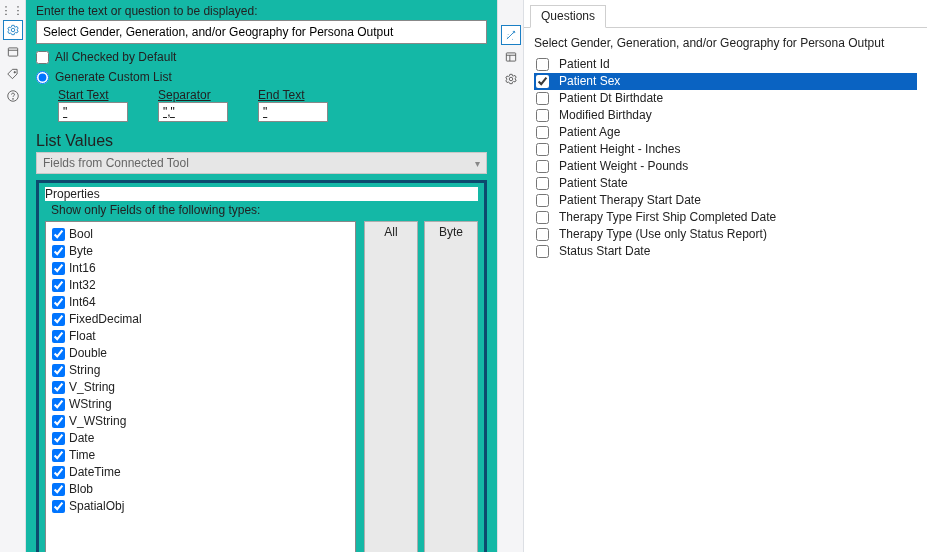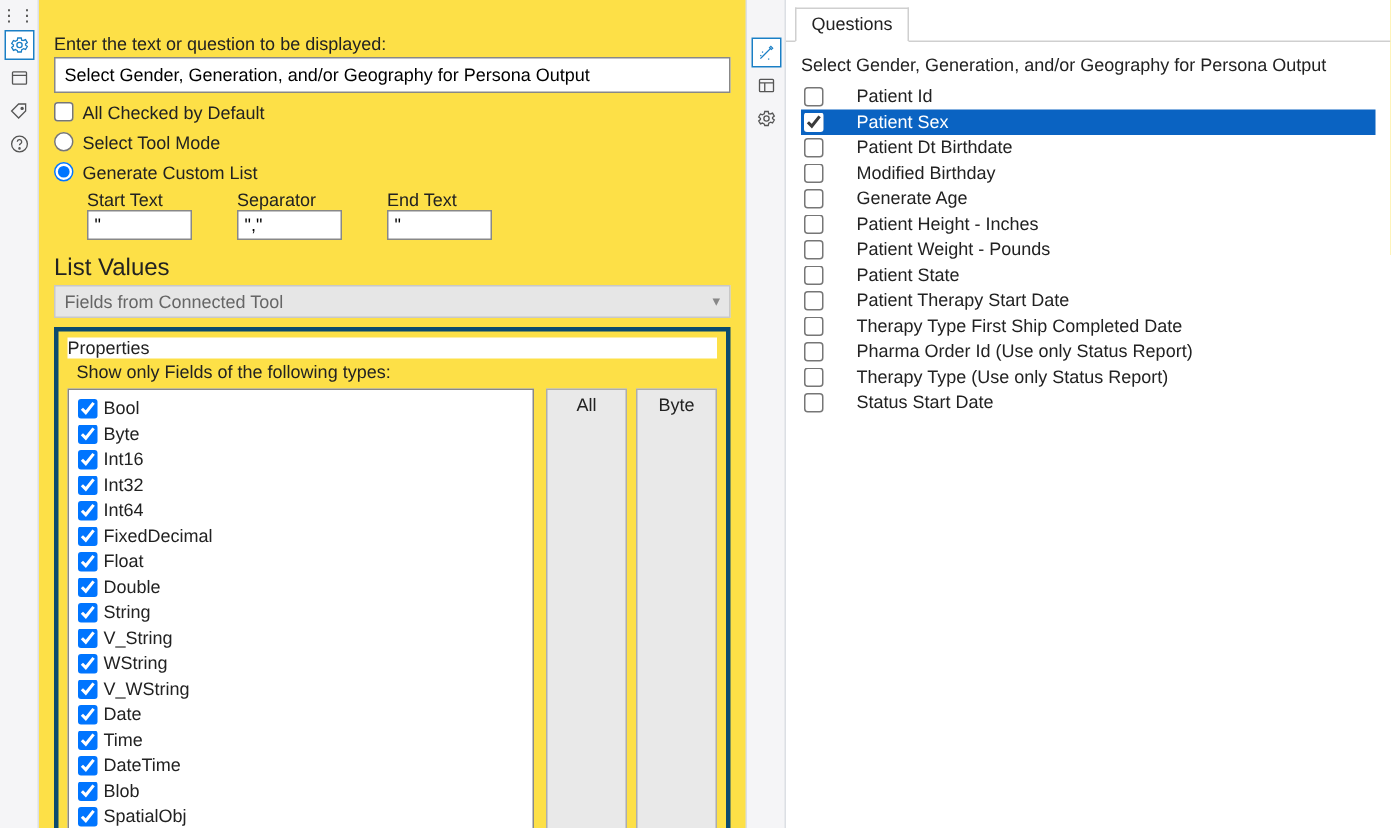--- a/index.html
+++ b/index.html
@@ -38,9 +38,9 @@
 
   .left-panel {
     width: 472px;
-    padding: 22px 10px 10px 10px;
+    padding: 4px 10px 10px 10px;
     border-right: 1px solid #dcdfe4;
-    background: #fde047;
+    background: #14b8a6;
     overflow: hidden;
   }
   .lbl { font-size: 12px; margin-bottom: 2px; }

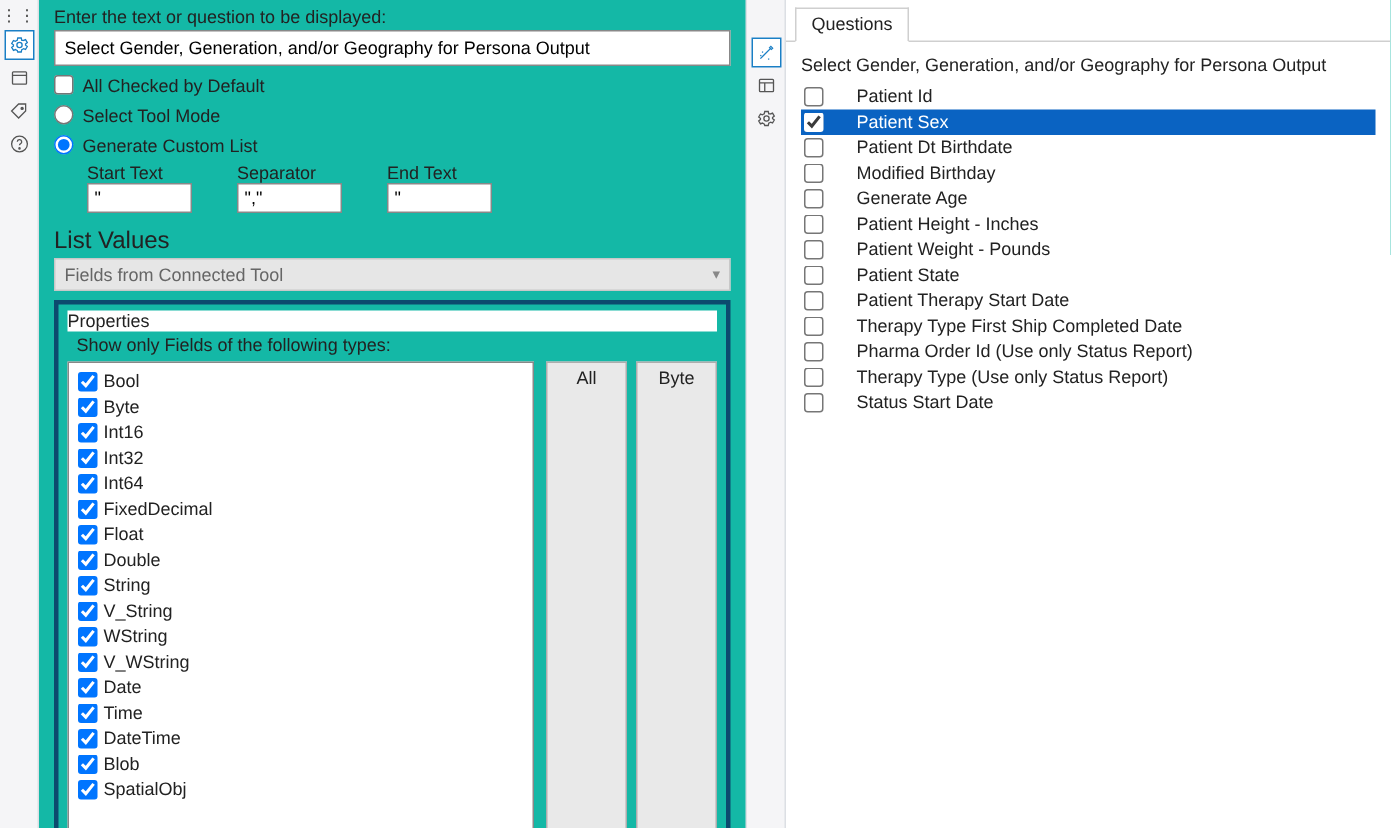--- a/index.html
+++ b/index.html
@@ -51,7 +51,7 @@
     font-size: 12px;
     font-family: inherit;
   }
-  .row-opt { display: flex; align-items: flex-start; margin-top: 6px; gap: 4px; }
+  .row-opt { display: flex; align-items: flex-end; margin-top: 6px; gap: 4px; }
   .row-opt input[type=checkbox], .row-opt input[type=radio] { margin: 0 2px 0 0; }
   .sub-row { display: flex; gap: 30px; margin-top: 4px; margin-left: 22px; }
   .sub-col { display: flex; flex-direction: column; }

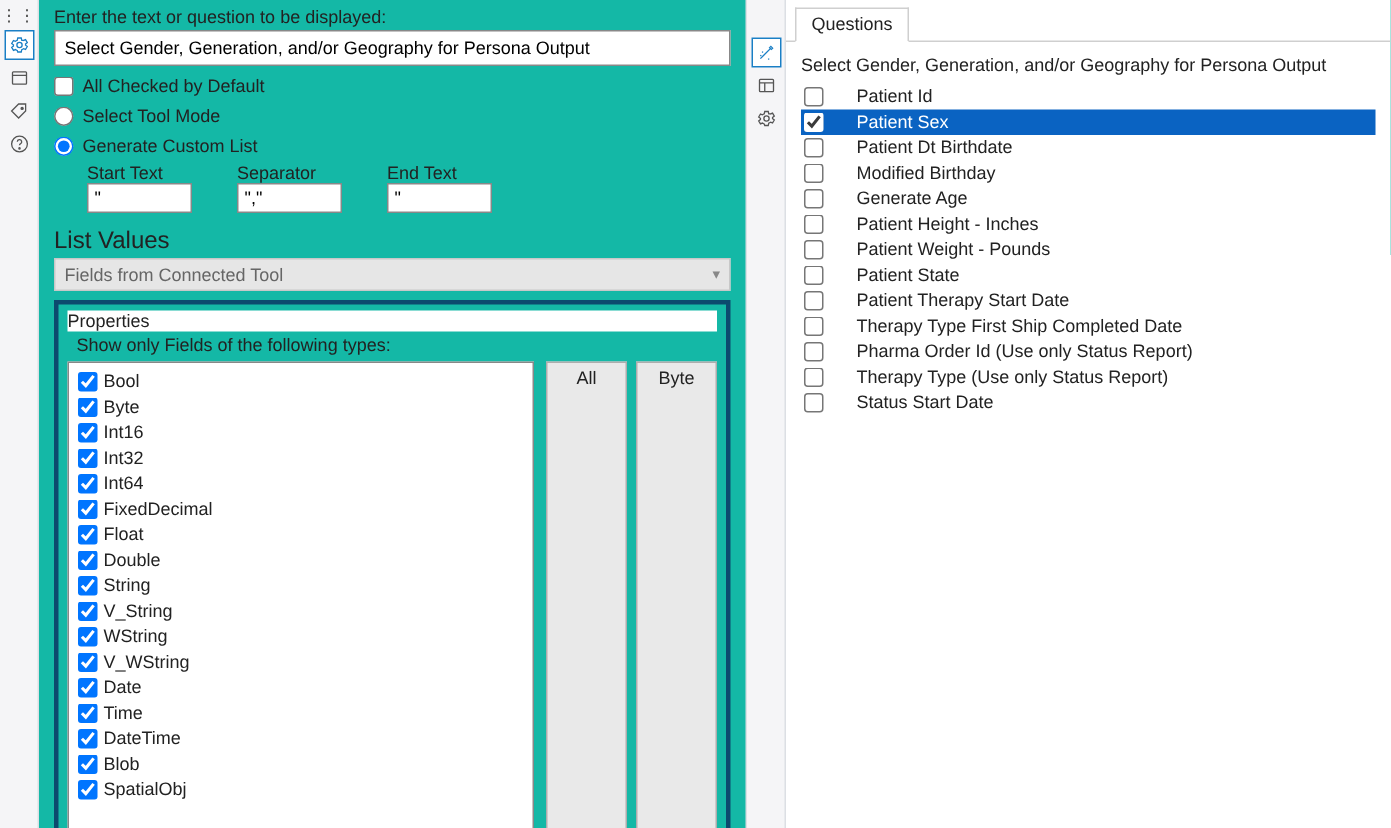--- a/index.html
+++ b/index.html
@@ -123,7 +123,7 @@
   .q-body { padding: 8px 10px; }
   .q-prompt { font-size: 12px; margin-bottom: 6px; }
   .q-list { border: 0; }
-  .q-item { display: flex; align-items: center; gap: 20px; line-height: 17px; padding: 0 2px; }
+  .q-item { display: flex; align-items: center; gap: 8px; line-height: 17px; padding: 0 2px; }
   .q-item input[type=checkbox] { margin: 0 2px 0 0; }
   .q-item.selected { background: #0a63c2; color: #fff; }
   .q-item.selected input[type=checkbox] { accent-color: #fff; }

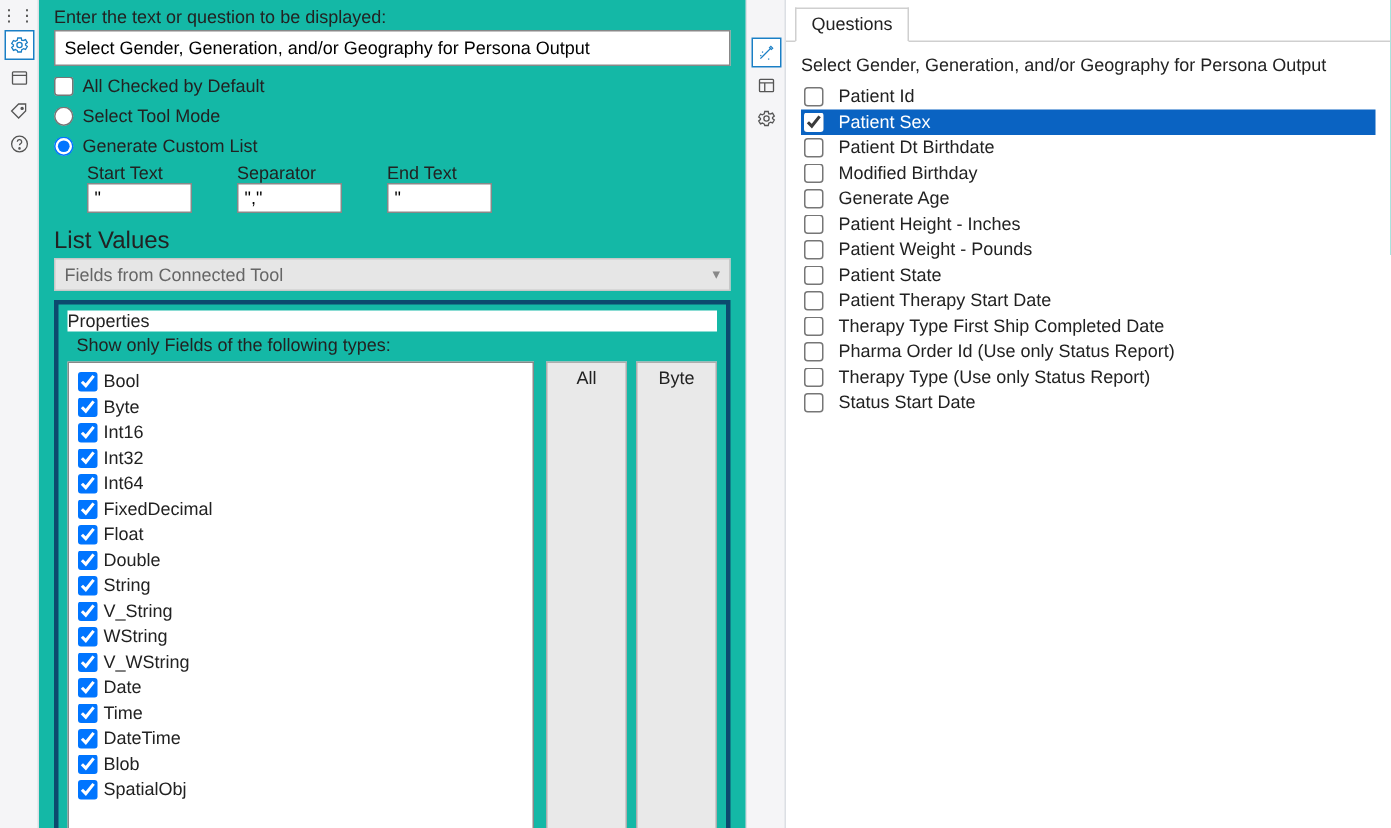--- a/index.html
+++ b/index.html
@@ -171,10 +171,6 @@
       <span>All Checked by Default</span>
     </div>
     <div class="row-opt">
-      <input type="radio" name="mode" style="">
-      <span>Select Tool Mode</span>
-    </div>
-    <div class="row-opt">
       <input type="radio" name="mode" checked="" style="">
       <span>Generate Custom List</span>
     </div>

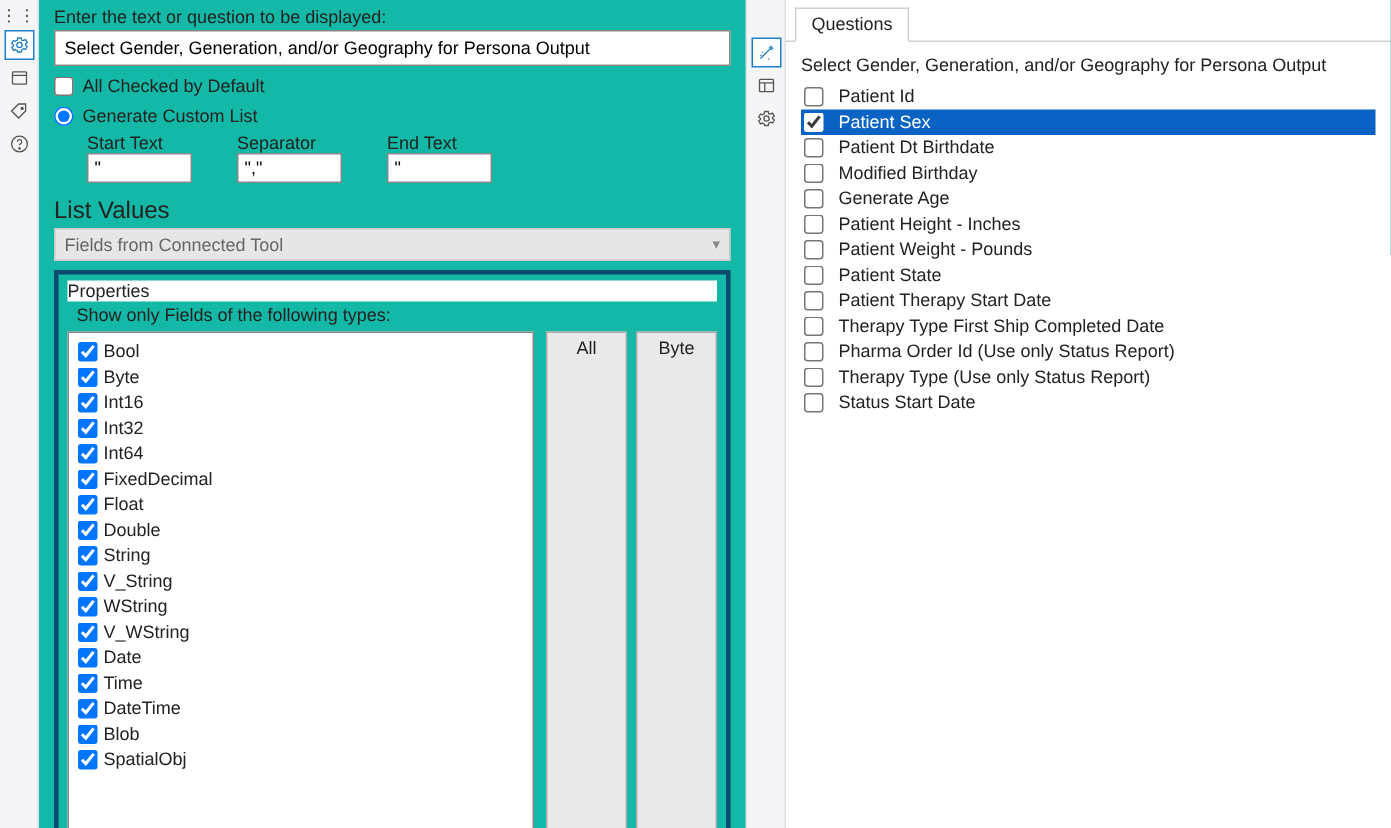--- a/index.html
+++ b/index.html
@@ -54,7 +54,7 @@
   .row-opt { display: flex; align-items: flex-end; margin-top: 6px; gap: 4px; }
   .row-opt input[type=checkbox], .row-opt input[type=radio] { margin: 0 2px 0 0; }
   .sub-row { display: flex; gap: 30px; margin-top: 4px; margin-left: 22px; }
-  .sub-col { display: flex; flex-direction: column; }
+  .sub-col { display: flex; flex-direction: column; text-decoration: underline; }
   .mini-input { width: 70px; border: 1px solid #888; padding: 2px 4px; font-size: 12px; font-family: inherit; }
   
   .section-hdr { margin-top: 10px; font-size: 16px; }

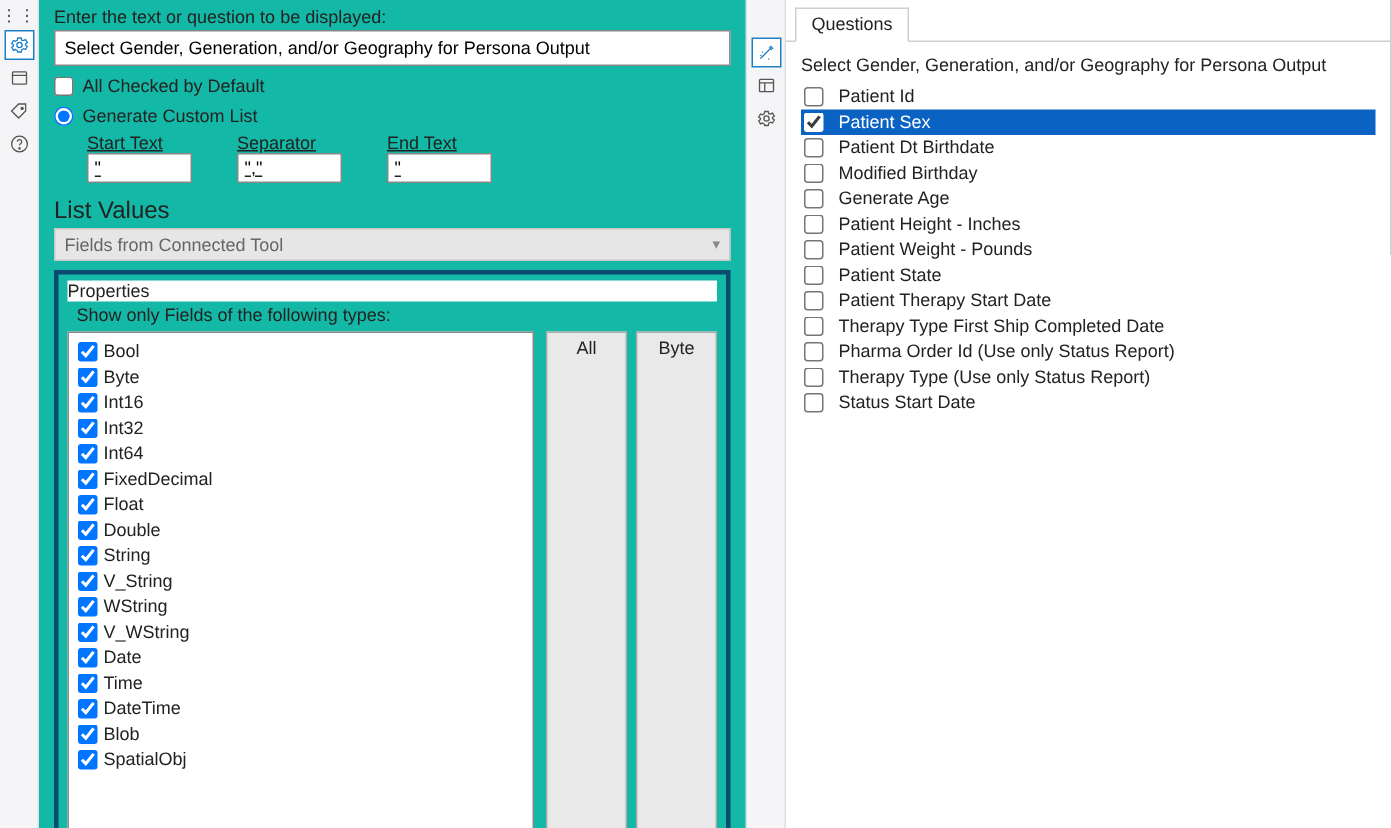--- a/index.html
+++ b/index.html
@@ -323,7 +323,7 @@
           </div>
           <div class="q-item">
             <input type="checkbox" style="">
-            <span>Generate Age</span>
+            <span>Patient Age</span>
           </div>
           <div class="q-item">
             <input type="checkbox" style="">

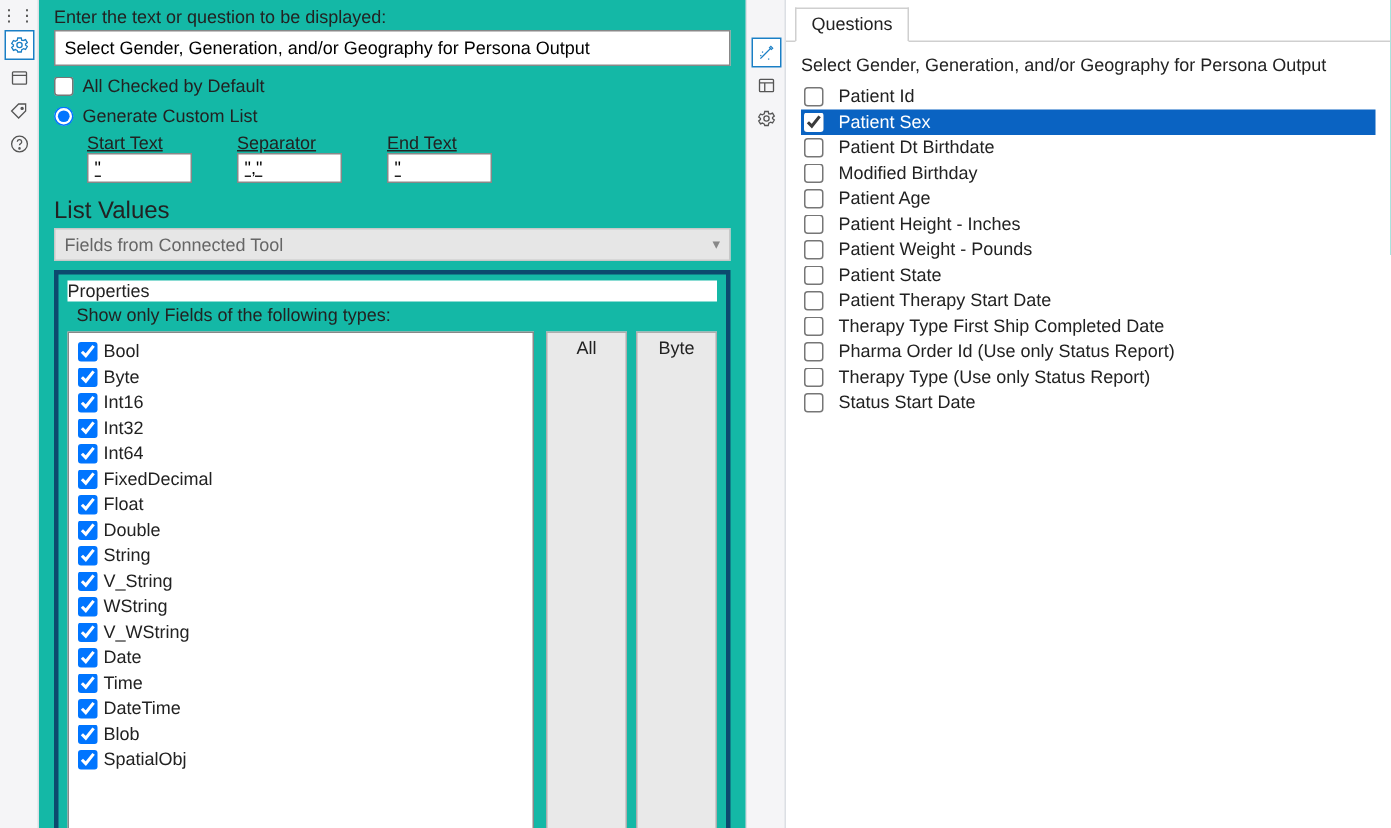--- a/index.html
+++ b/index.html
@@ -347,10 +347,6 @@
           </div>
           <div class="q-item">
             <input type="checkbox" style="">
-            <span>Pharma Order Id (Use only Status Report)</span>
-          </div>
-          <div class="q-item">
-            <input type="checkbox" style="">
             <span>Therapy Type (Use only Status Report)</span>
           </div>
           <div class="q-item">

